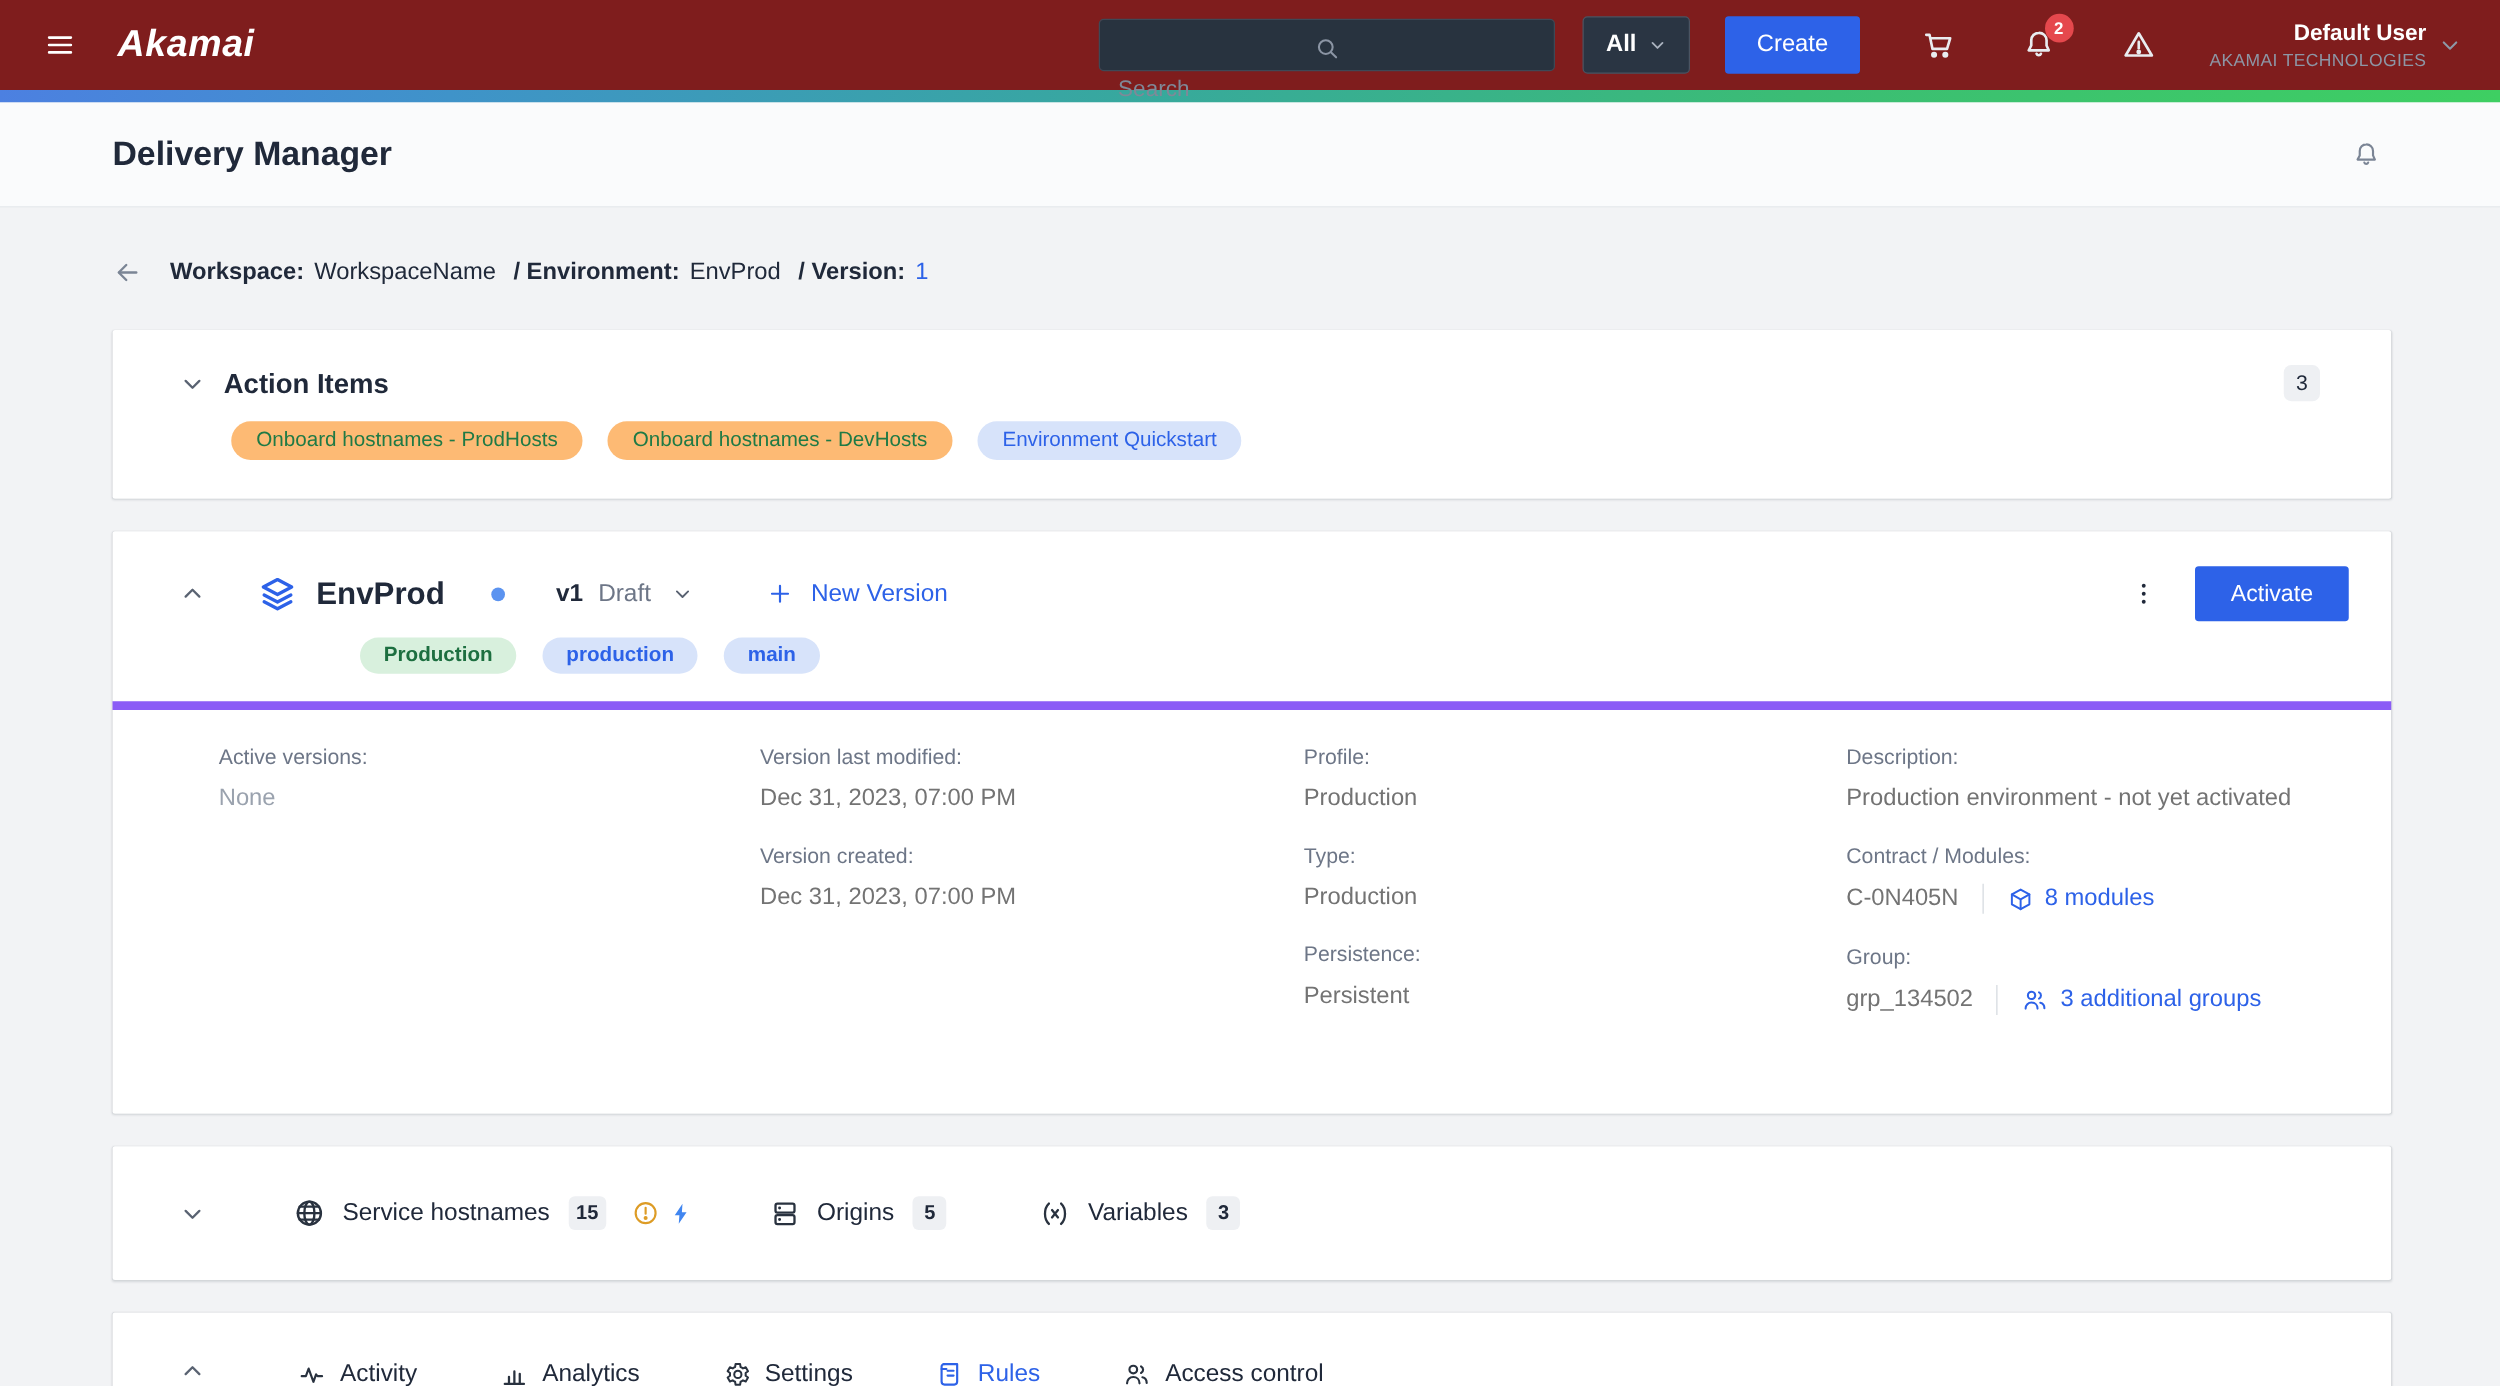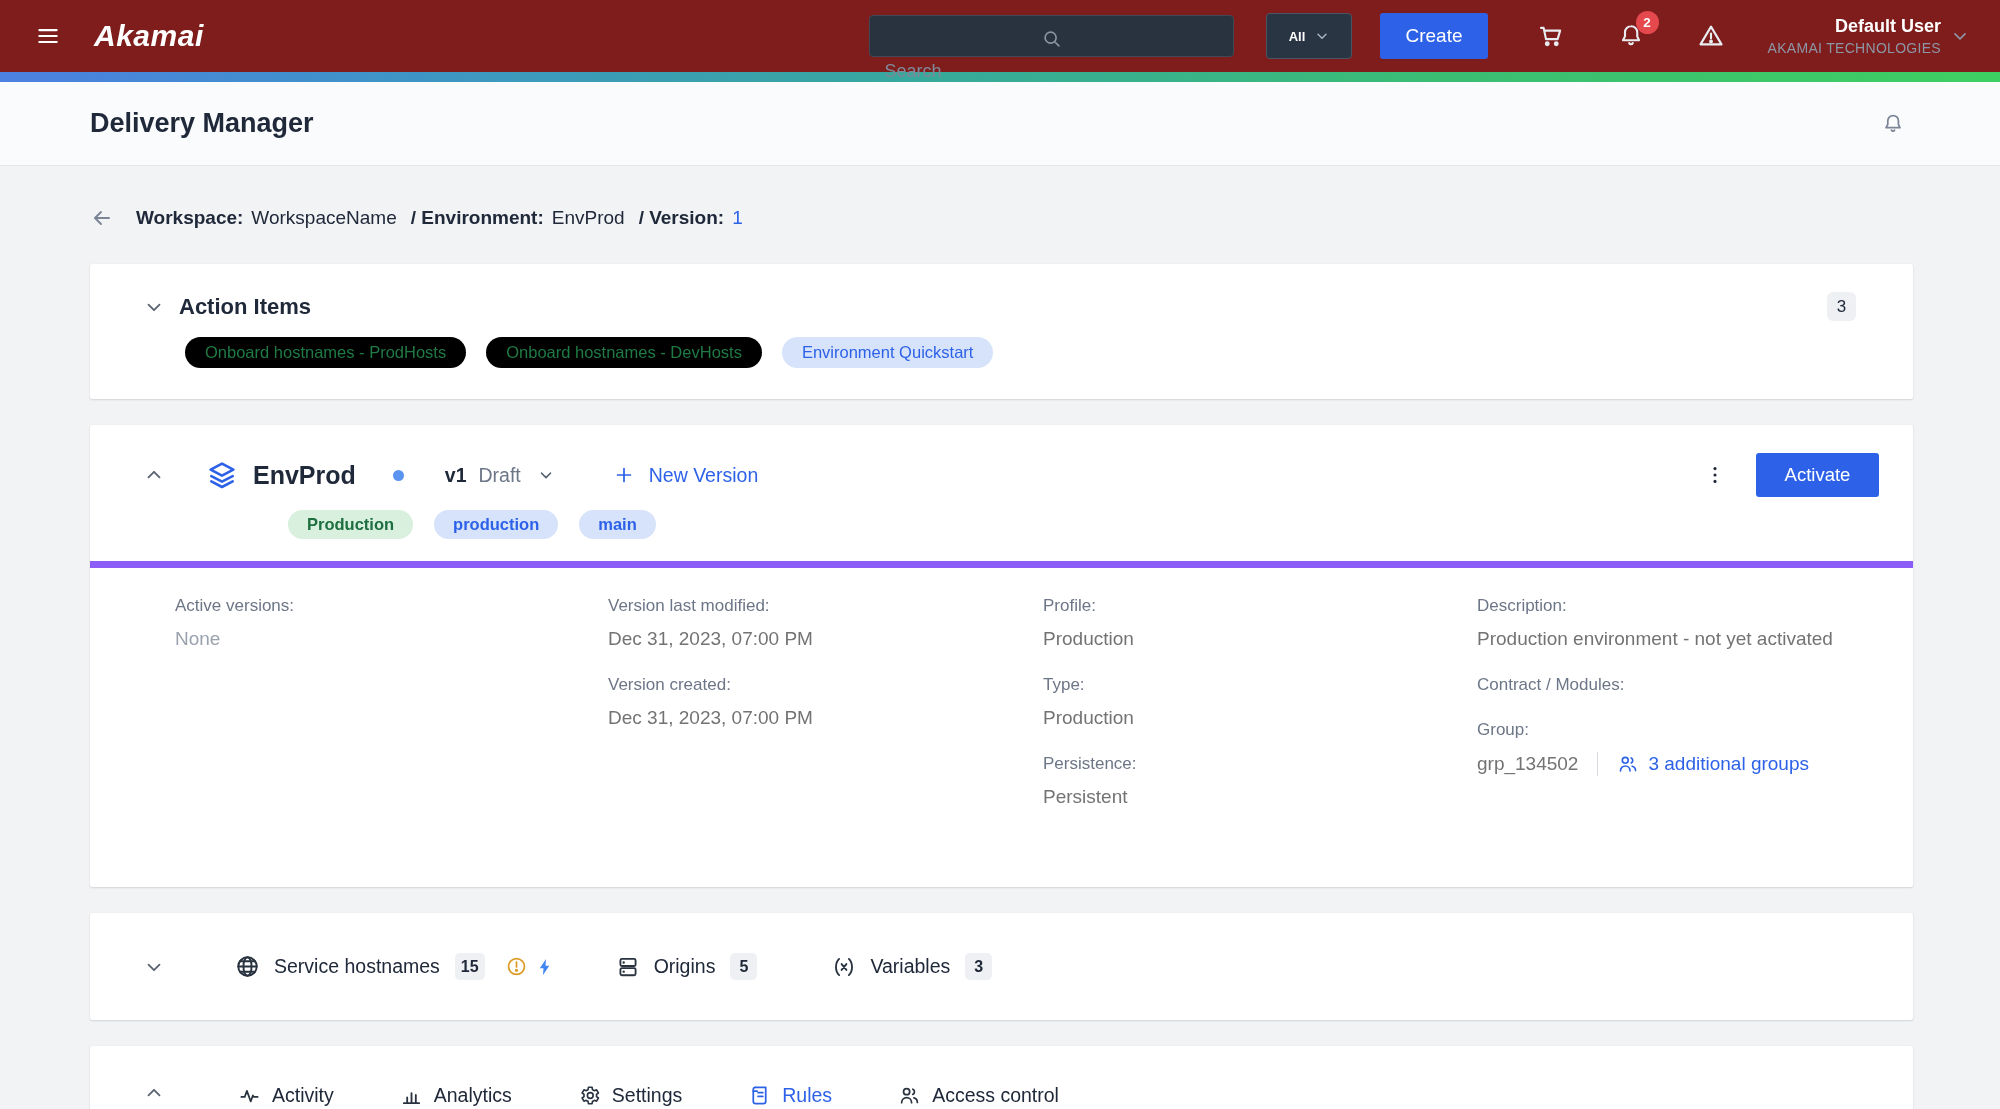--- a/index.html
+++ b/index.html
@@ -15,7 +15,7 @@
   .search-box .s-icon { color:#8b95a4; }
   .search-input { background:transparent; border:none; outline:none; color:#d6dbe2; font-size:18px; width:100%; font-family:inherit; }
   .search-input::placeholder { color:#7f8998; }
-  .scope-select { margin-left:26px; height:46px; min-width:86px; background:#2a3543; border:1px solid #4a5462; border-radius:4px; color:#fff; display:flex; align-items:center; justify-content:center; gap:9px; font-size:13px; font-weight:600; padding:0 13px; cursor:pointer; }
+  .scope-select { margin-left:16px; height:46px; min-width:86px; background:#2a3543; border:1px solid #4a5462; border-radius:4px; color:#fff; display:flex; align-items:center; justify-content:center; gap:9px; font-size:19px; font-weight:600; padding:0 13px; cursor:pointer; }
   .scope-select .sel-chev { color:#aab2bf; }
   .create-btn { margin-left:28px; height:46px; padding:0 25px; background:#2d62e8; color:#fff; border:none; border-radius:3px; font-size:19px; font-family:inherit; cursor:pointer; }
   .nav-icons { display:flex; align-items:center; margin-left:48px; gap:50px; color:#e9ecf0; }

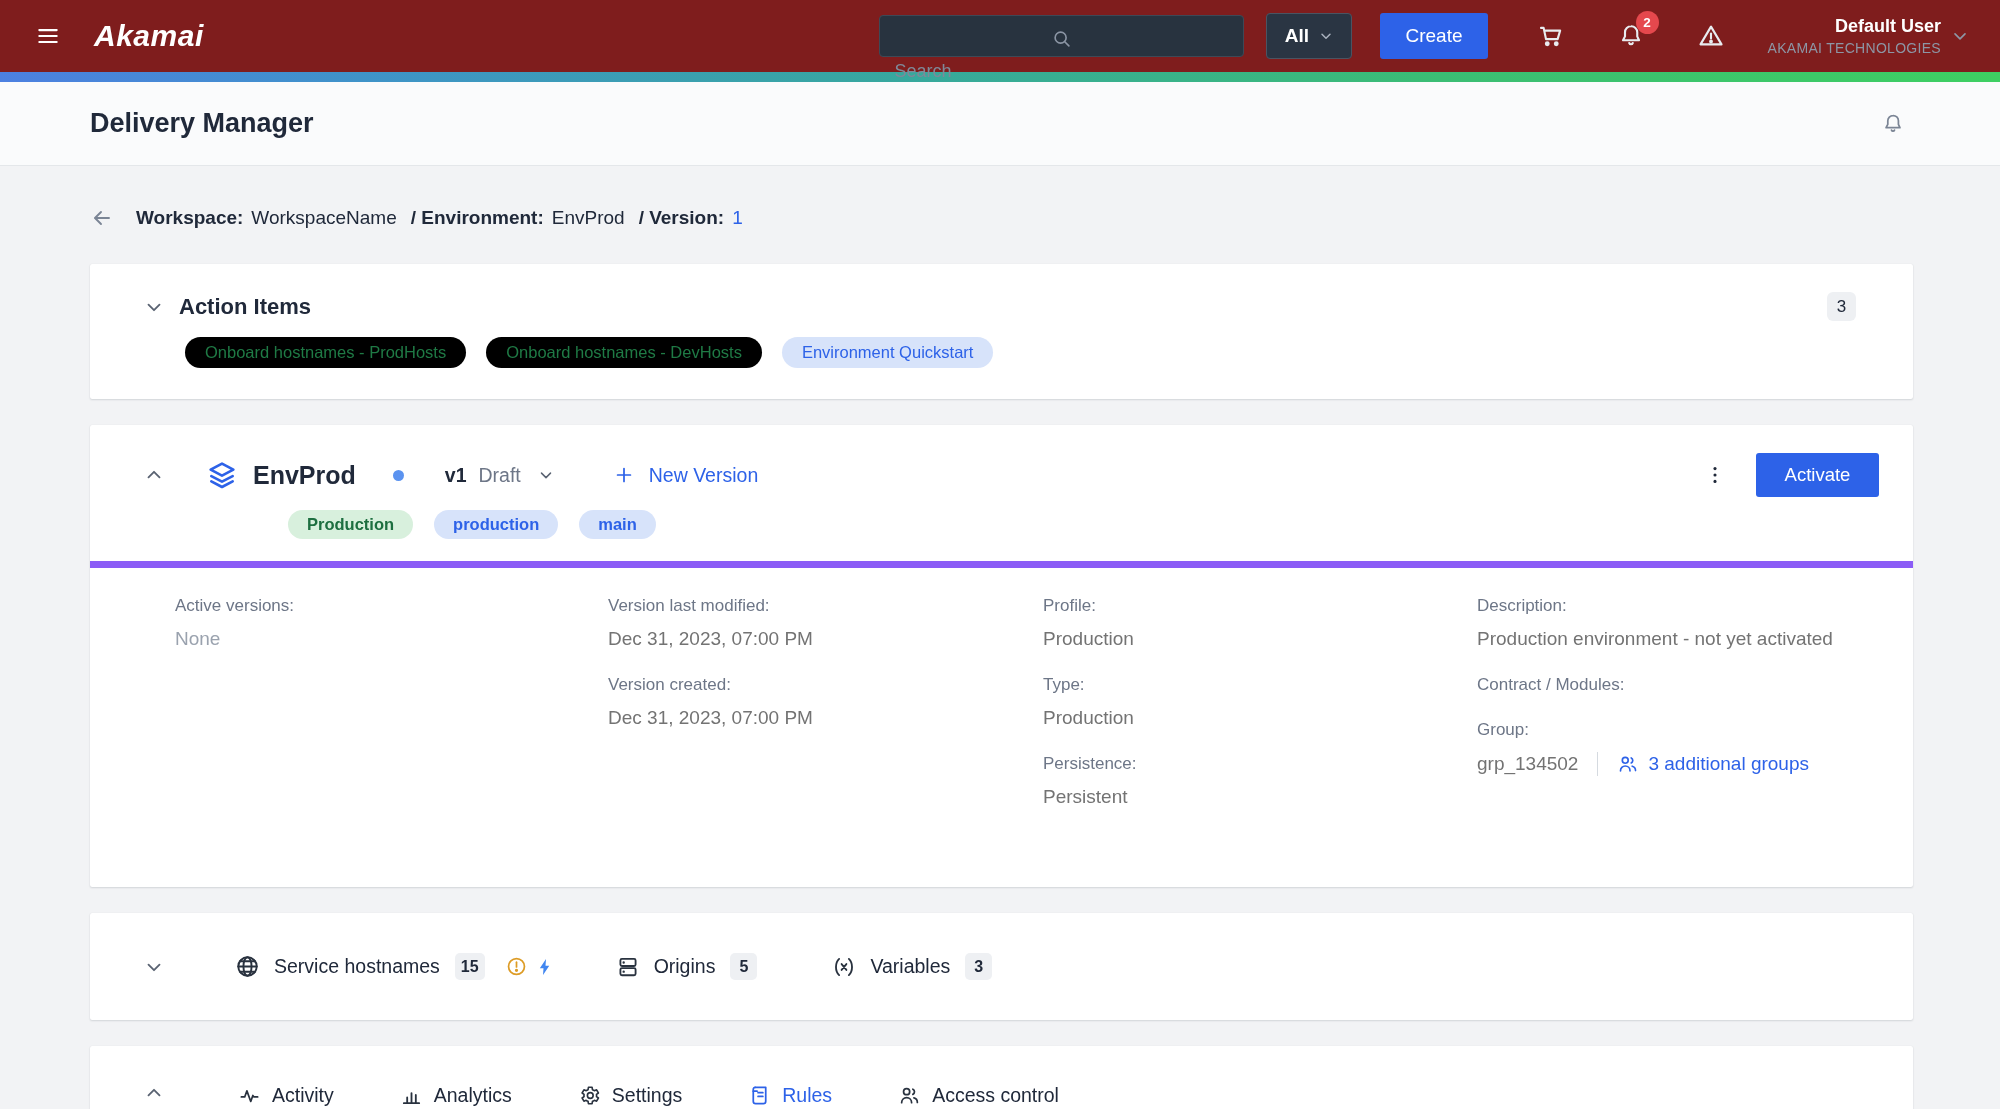--- a/index.html
+++ b/index.html
@@ -50,7 +50,7 @@
   .count-chip { margin-left:auto; min-width:29px; height:29px; background:#eef0f3; border-radius:6px; display:flex; align-items:center; justify-content:center; font-size:17px; color:#20293a; padding:0 7px; }
   .pill-row { display:flex; gap:20px; margin:16px 0 0 42px; }
   .pill { height:31px; border-radius:16px; display:flex; align-items:center; padding:0 20px; font-size:16.5px; font-weight:500; cursor:pointer; }
-  .pill.green { background:#000000; color:#1f7a45; }
+  .pill.green { background:#fdba74; color:#1f7a45; }
   .pill.blue  { background:#d7e3fa; color:#2d62e8; }
 
   

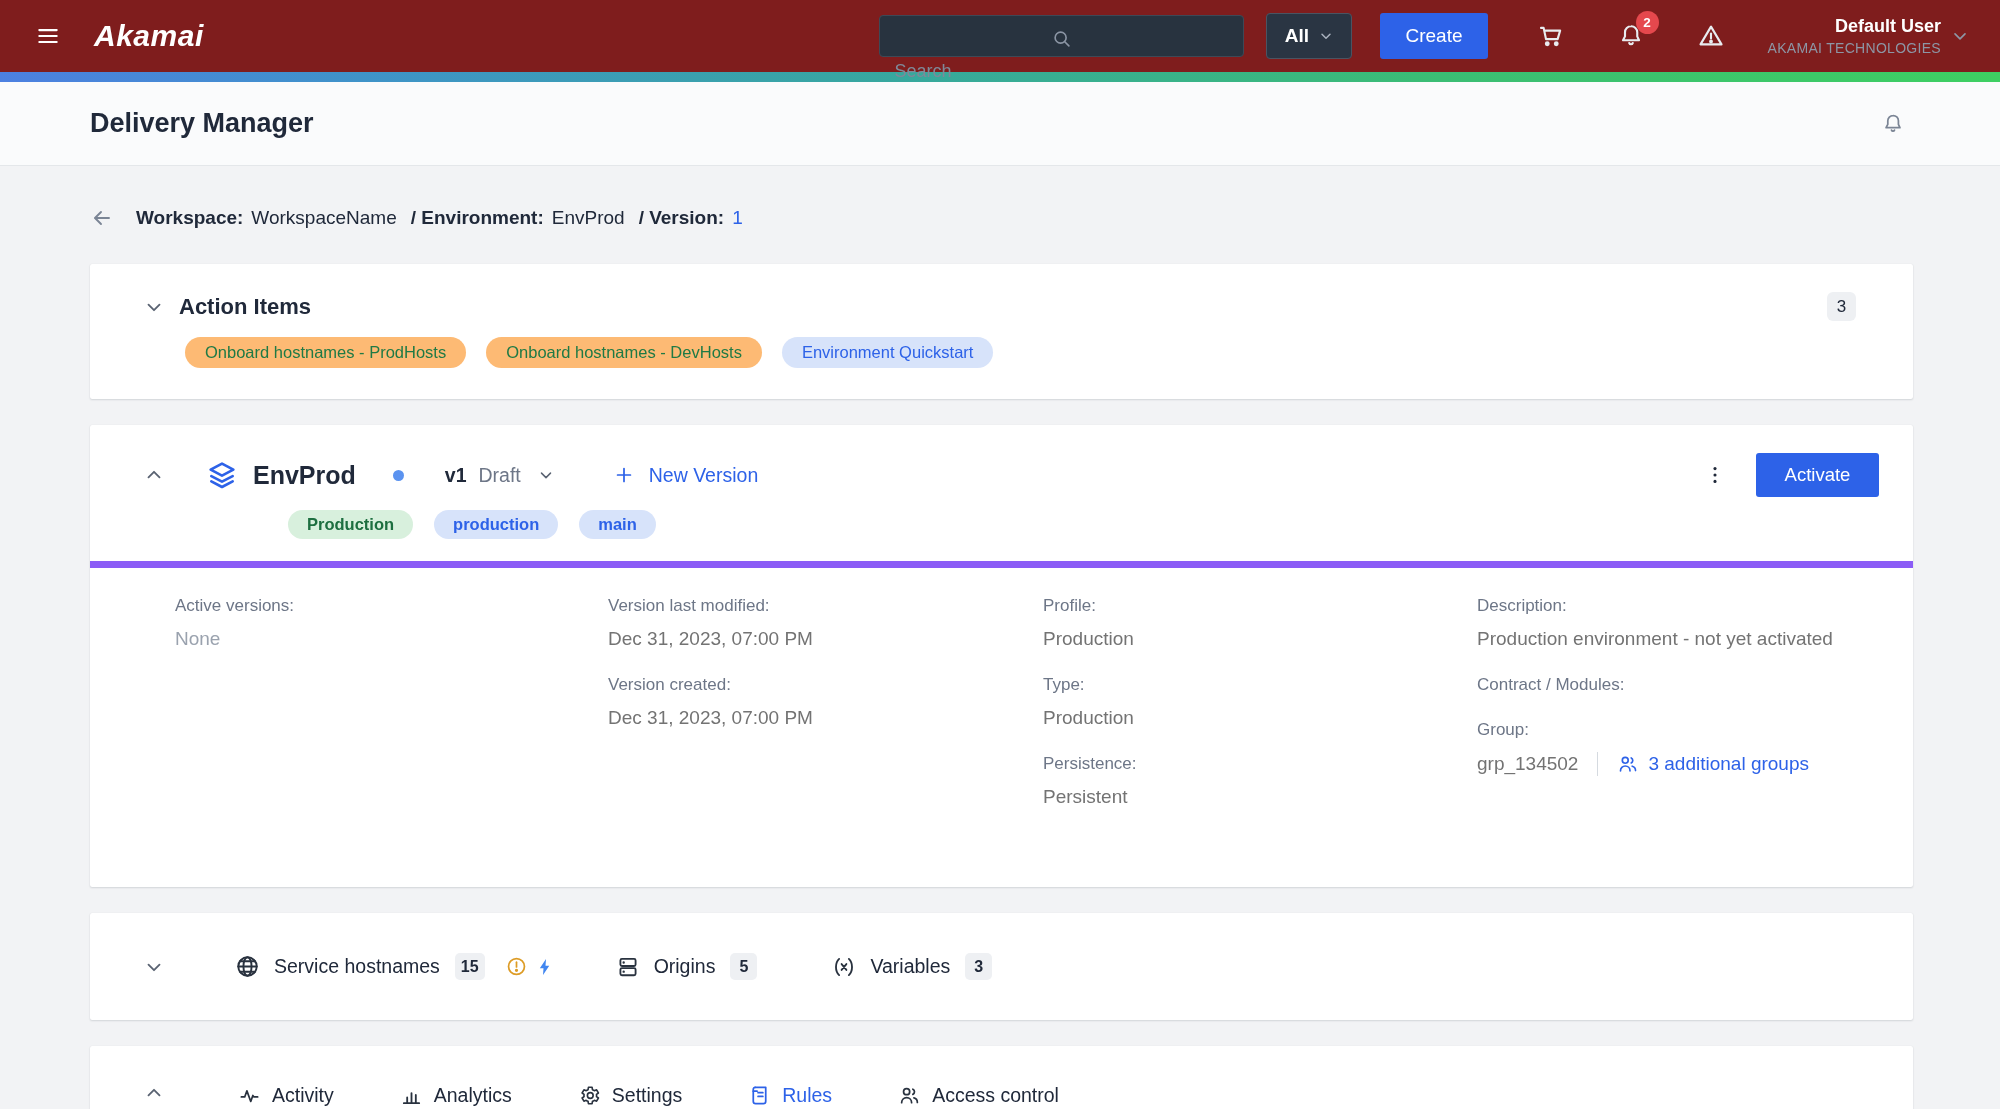--- a/index.html
+++ b/index.html
@@ -301,6 +301,19 @@
         </div>
         <div class="field">
           <div class="field-label">Contract / Modules:</div>
+          <div class="value-with-link">
+            <span class="field-value">C-0N405N</span>
+            <span class="v-sep"></span>
+            <span class="inline-link">
+              <span>
+                <svg width="21" height="21" viewBox="0 0 24 24" fill="none" stroke="currentColor" stroke-width="1.8" stroke-linecap="round" stroke-linejoin="round">
+                    <path d="M12 3l8 4.5v9L12 21l-8-4.5v-9z"></path>
+                    <path d="M12 12l8-4.5M12 12L4 7.5M12 12v9"></path>
+                  </svg>
+              </span>
+              <span>8 modules</span>
+            </span>
+          </div>
         </div>
         <div class="field">
           <div class="field-label">Group:</div>

